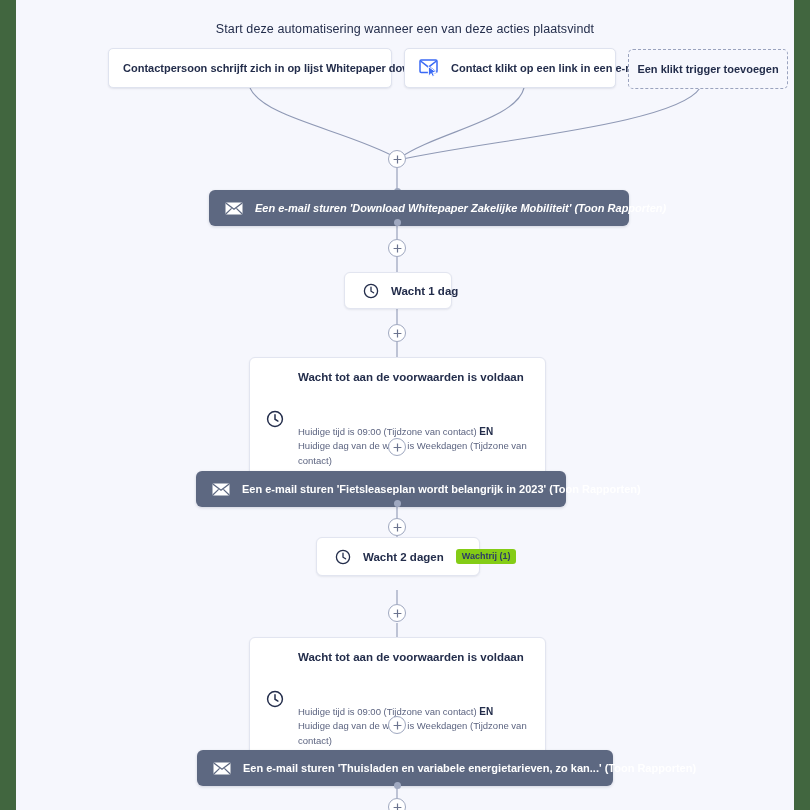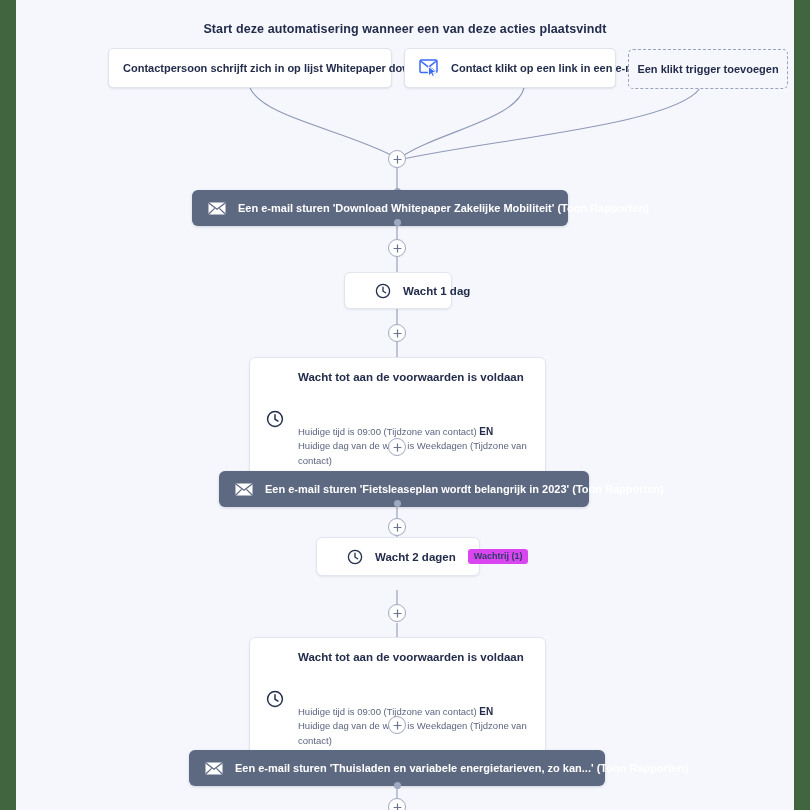--- a/index.html
+++ b/index.html
@@ -38,7 +38,7 @@
     width: 778px;
     text-align: center;
     font-size: 12.5px;
-    font-weight: bold;
+    font-weight: normal;
     color: #232d4b;
     letter-spacing: .1px;
   }

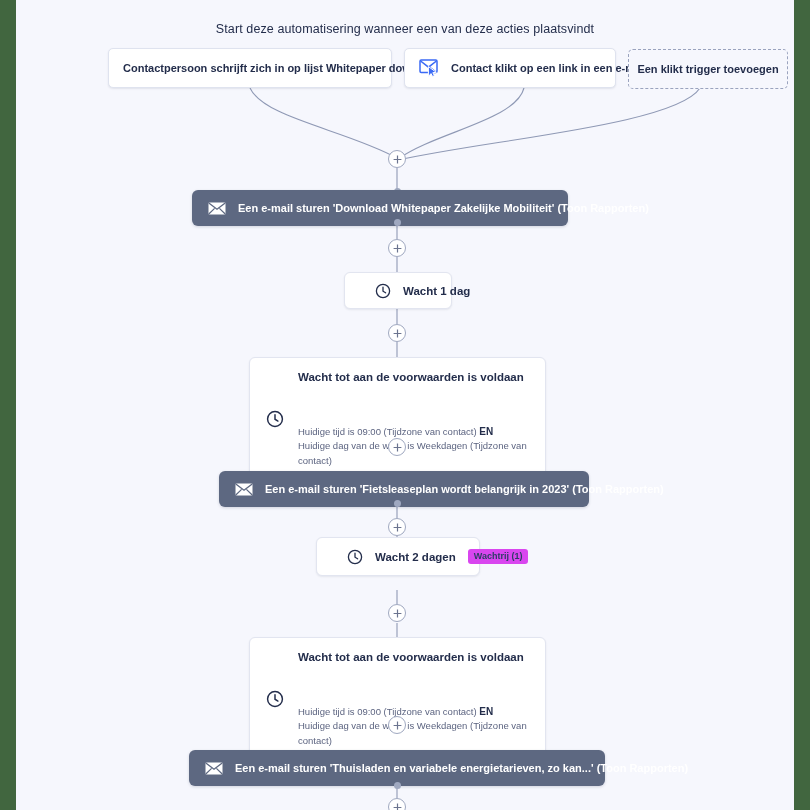--- a/index.html
+++ b/index.html
@@ -229,7 +229,7 @@
     </div>
     <div class="dot" style="left:377.5px; top:188px;"></div>
 
-    <div class="step-dark" style="left:176px; top:190px; width:376px;">
+    <div class="step-dark" style="left:193px; top:190px; width:420px;font-style:italic;">
       <span class="icon">
         <svg width="18" height="13" viewBox="0 0 18 13">
           <rect x="0.5" y="0.5" width="17" height="12" rx="1" fill="#ffffff"></rect>

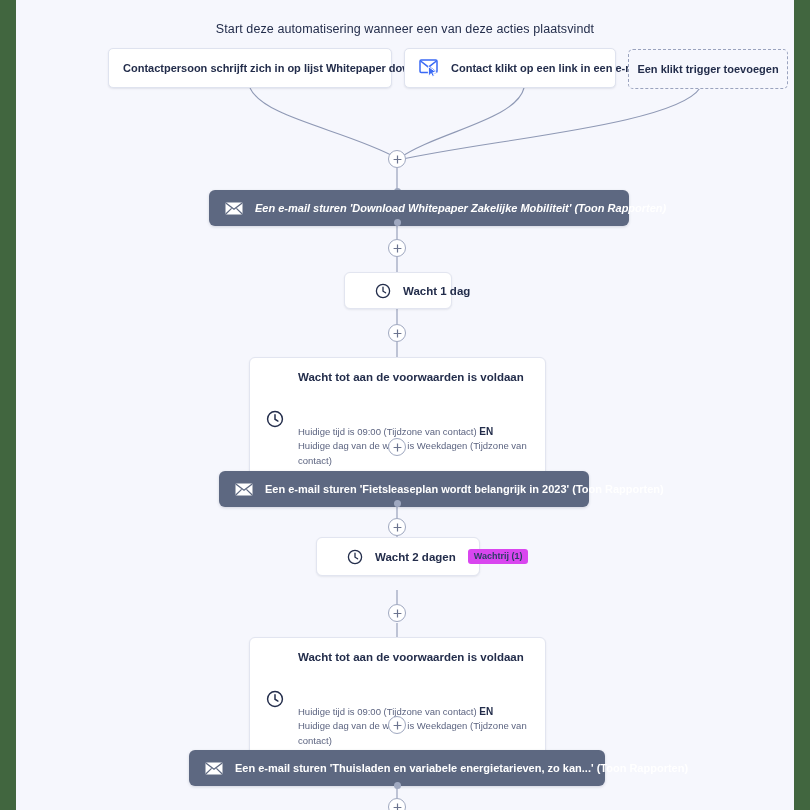--- a/index.html
+++ b/index.html
@@ -98,7 +98,7 @@
     display: flex;
     align-items: center;
     gap: 12px;
-    padding: 0 30px;
+    padding: 0 18px;
   }
   .step-white .step-label {
     font-size: 11.5px;

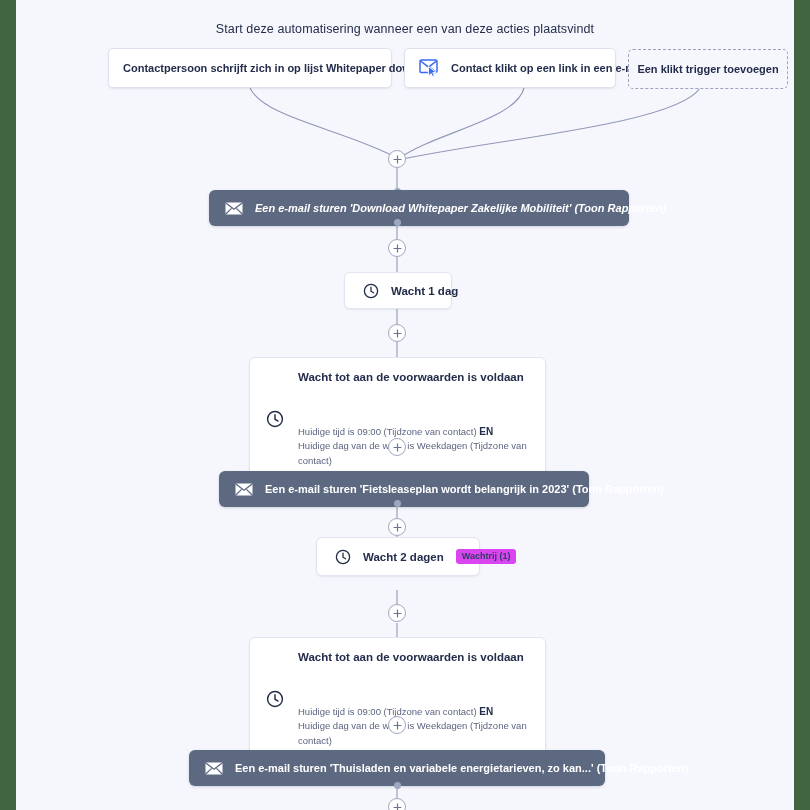--- a/index.html
+++ b/index.html
@@ -282,7 +282,7 @@
         </svg>
     </div>
 
-    <div class="step-dark" style="left:203px; top:471px; width:370px;">
+    <div class="step-dark" style="left:180px; top:471px; width:370px;">
       <span class="icon">
         <svg width="18" height="13" viewBox="0 0 18 13">
           <rect x="0.5" y="0.5" width="17" height="12" rx="1" fill="#ffffff"></rect>

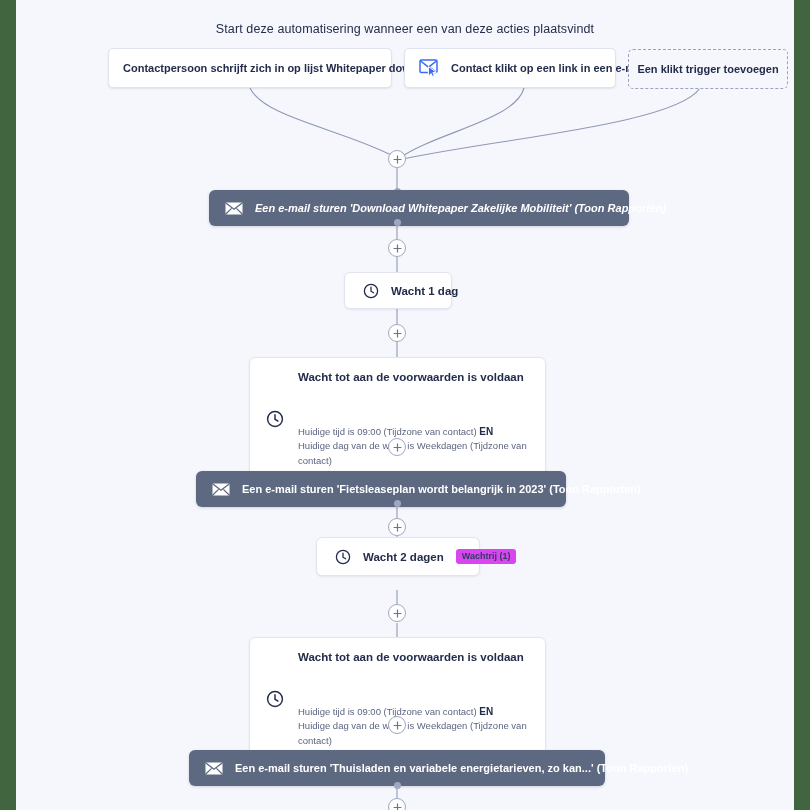--- a/index.html
+++ b/index.html
@@ -136,7 +136,7 @@
 
   .badge {
     display: inline-block;
-    background: #d946ef;
+    background: #84cc16;
     color: #2d3c66;
     font-size: 9px;
     font-weight: bold;

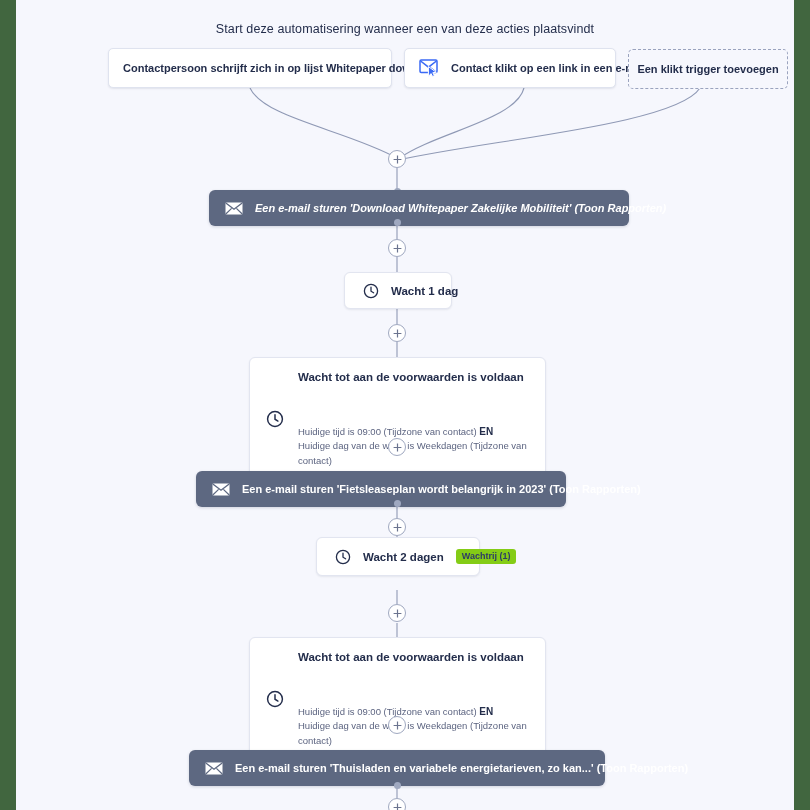--- a/index.html
+++ b/index.html
@@ -336,7 +336,7 @@
         </svg>
     </div>
 
-    <div class="step-dark" style="left:173px; top:750px; width:416px;">
+    <div class="step-dark" style="left:181px; top:750px; width:416px;">
       <span class="icon">
         <svg width="18" height="13" viewBox="0 0 18 13">
           <rect x="0.5" y="0.5" width="17" height="12" rx="1" fill="#ffffff"></rect>

